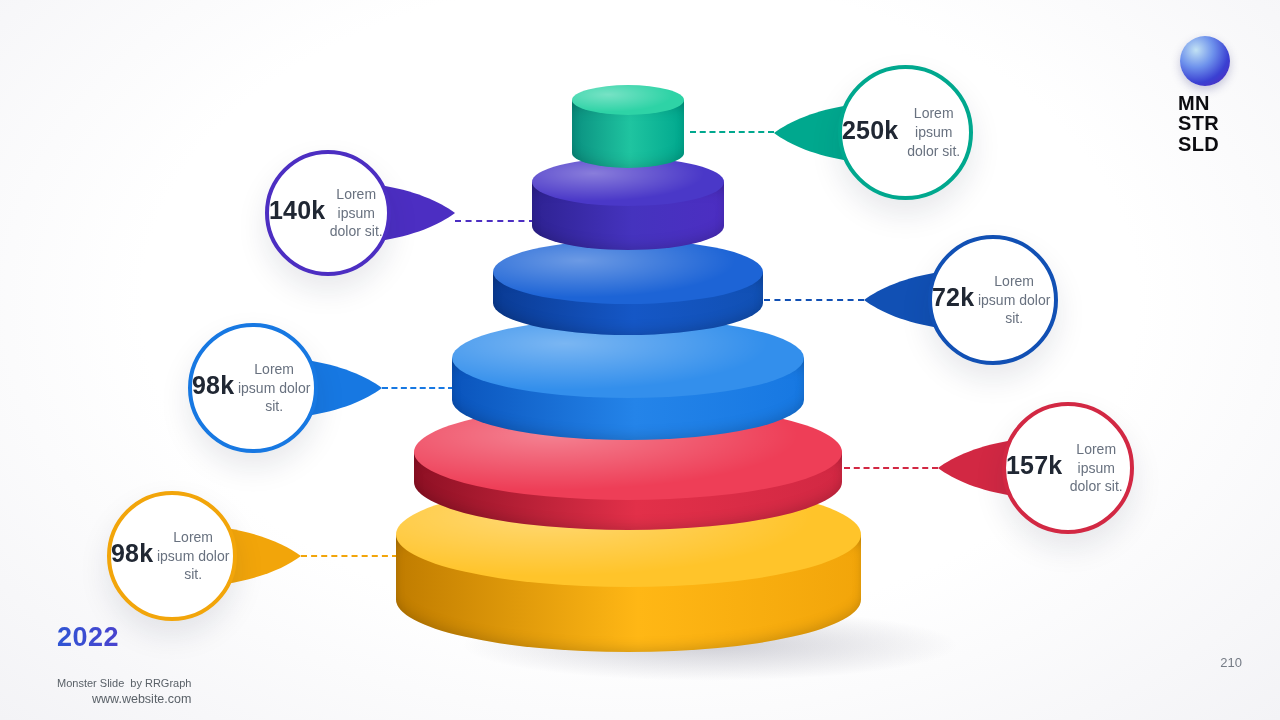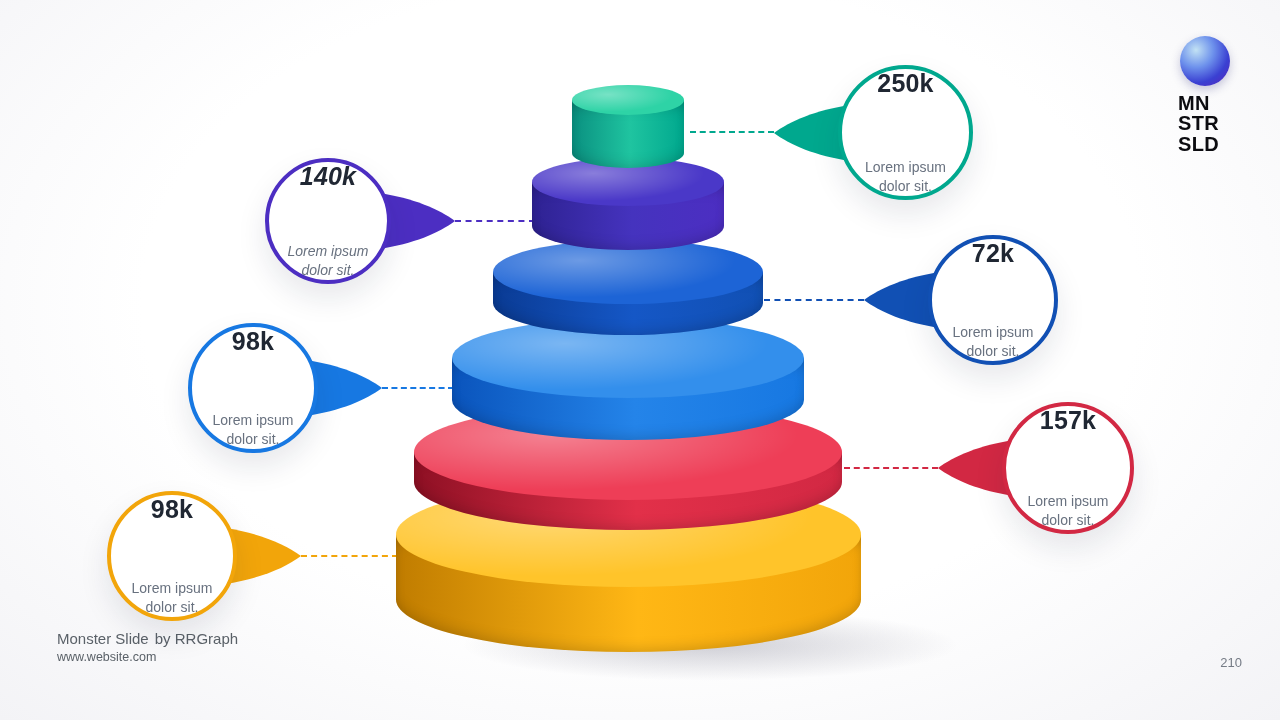--- a/index.html
+++ b/index.html
@@ -35,7 +35,7 @@
   .callout{position:absolute;z-index:3;}
   .callout .circle{
     position:absolute;top:0;background:#ffffff;border:4px solid var(--c,#888);
-    border-radius:50%;display:flex;flex-direction:column;align-items:center;justify-content:space-between;
+    border-radius:50%;display:flex;flex-direction:row;align-items:center;justify-content:space-between;
     z-index:2;box-shadow:0 14px 30px rgba(20,30,60,0.10);box-sizing:border-box;
   }
   .side-left  .circle{left:0;}

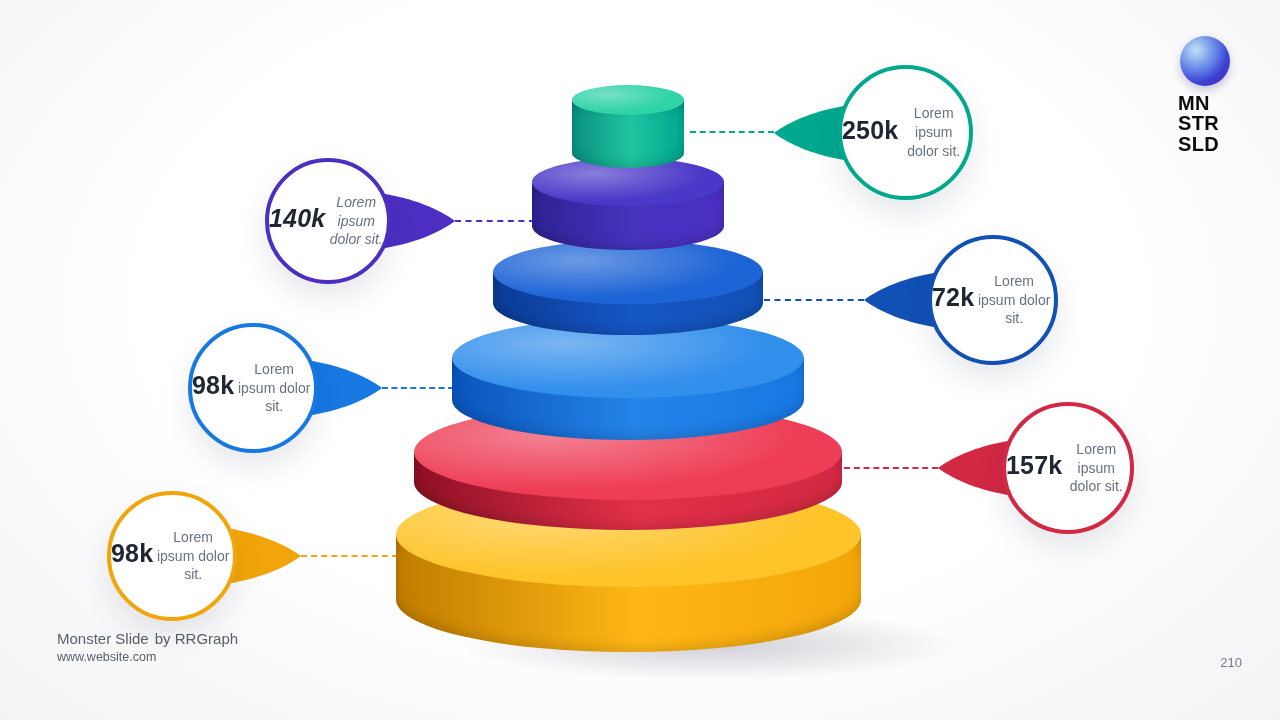--- a/index.html
+++ b/index.html
@@ -50,7 +50,7 @@
   .pos-1{left:936px;top:402px;width:198px;height:132px;}
   .pos-2{left:188px;top:323px;width:196px;height:130px;}
   .pos-3{left:862px;top:235px;width:196px;height:130px;}
-  .pos-4{left:265px;top:158px;width:192px;height:126px;font-style:italic;}
+  .pos-4{left:265px;top:150px;width:192px;height:126px;}
   .pos-5{left:772px;top:65px; width:201px;height:135px;}
   .pos-0 .circle,.pos-2 .circle,.pos-3 .circle{width:130px;height:130px;}
   .pos-4 .circle{width:126px;height:126px;}

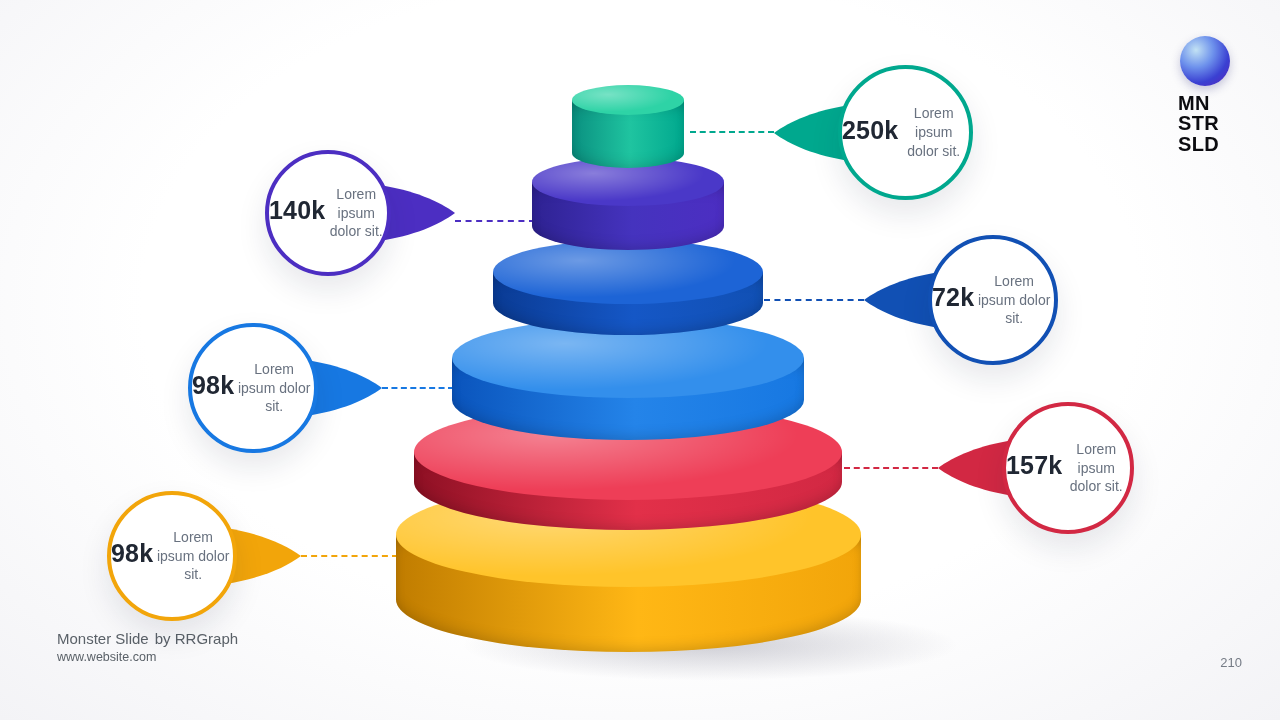--- a/index.html
+++ b/index.html
@@ -186,6 +186,7 @@
   </div>
 
   <div class="footer">
+    <div class="year" style="background-image: linear-gradient(90deg, rgb(47, 85, 212), rgb(106, 47, 201)); background-clip: text; -webkit-text-fill-color: transparent; color: transparent;">2022</div>
     <div class="credit">
       <span>Monster Slide</span><span class="by">by RRGraph</span>
     </div>

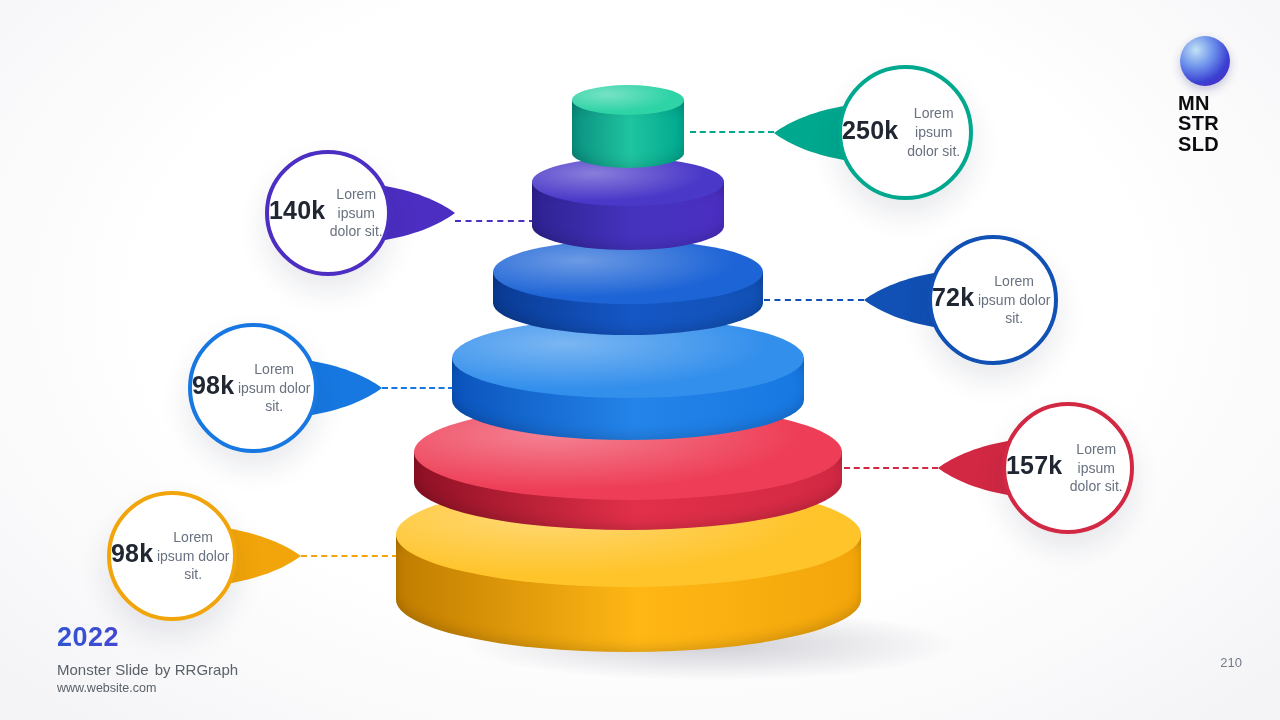--- a/index.html
+++ b/index.html
@@ -71,7 +71,7 @@
   .year{
     font-size:27px;font-weight:700;color:#3a55c9;letter-spacing:0.5px;
   }
-  .credit{margin-top:8px;font-size:15px;color:#5a6168;}
+  .credit{margin-top:24px;font-size:11px;color:#5a6168;}
   .credit .by{margin-left:6px;}
   .website{margin-top:3px;font-size:12.5px;color:#5a6168;}
   .page-number{position:absolute;right:38px;top:655px;font-size:13px;color:#757b85;}

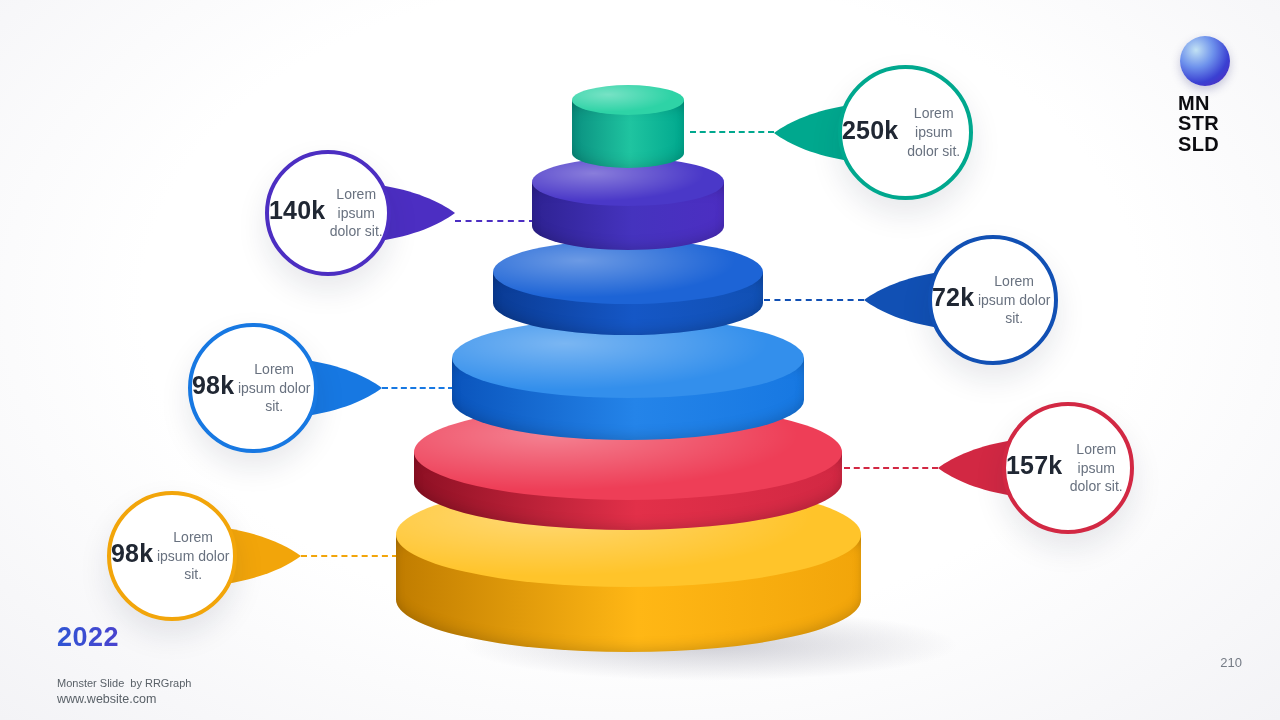--- a/index.html
+++ b/index.html
@@ -73,7 +73,7 @@
   }
   .credit{margin-top:24px;font-size:11px;color:#5a6168;}
   .credit .by{margin-left:6px;}
-  .website{margin-top:3px;font-size:12.5px;color:#5a6168;}
+  .website{margin-top:3px;font-size:12.5px;color:#5a6168;text-align:right;}
   .page-number{position:absolute;right:38px;top:655px;font-size:13px;color:#757b85;}
 </style>
 </head>

